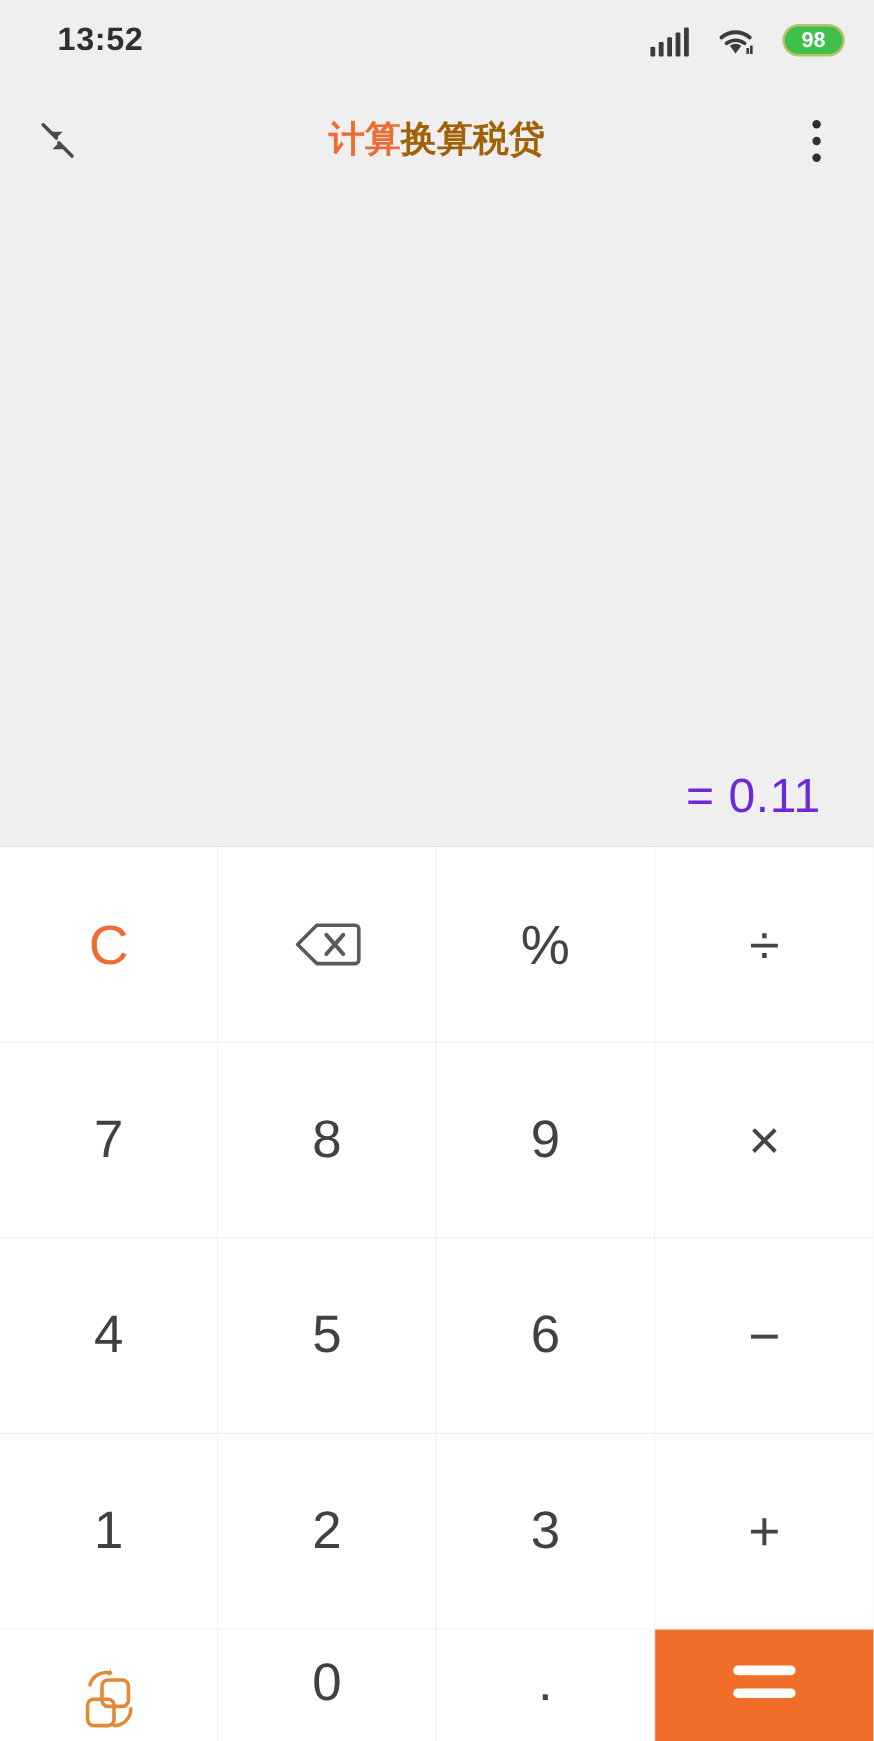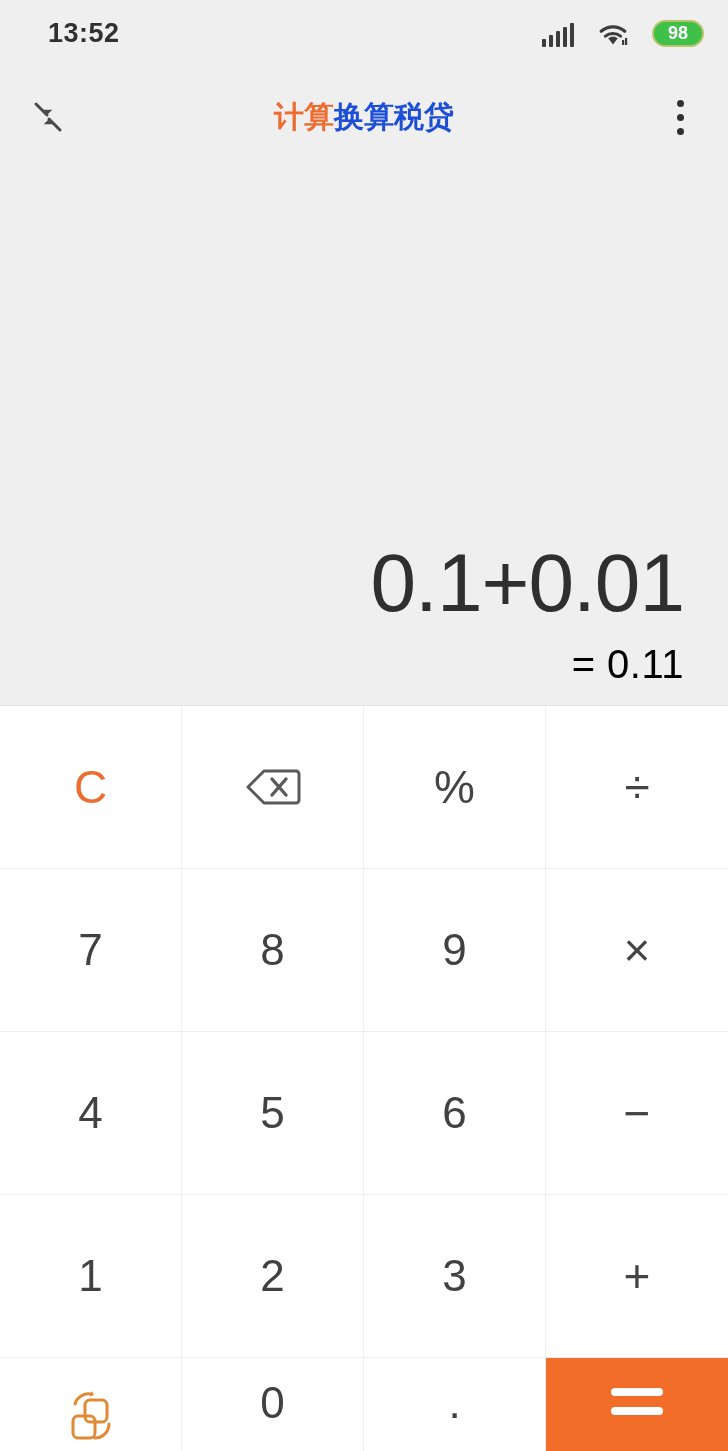--- a/index.html
+++ b/index.html
@@ -48,7 +48,7 @@
     cursor:pointer;
   }
   .tabs { flex:1; display:flex; align-items:center; justify-content:center; }
-  .tab { font-size:30px; font-weight:700; color:#1d4ed8; cursor:pointer; line-height:1; }
+  .tab { font-size:30px; font-weight:700; color:#a16207; cursor:pointer; line-height:1; }
   .tab.active { color:#ed6c30; }
   .menu-btn {
     width:96px; height:78px; display:flex; flex-direction:column;

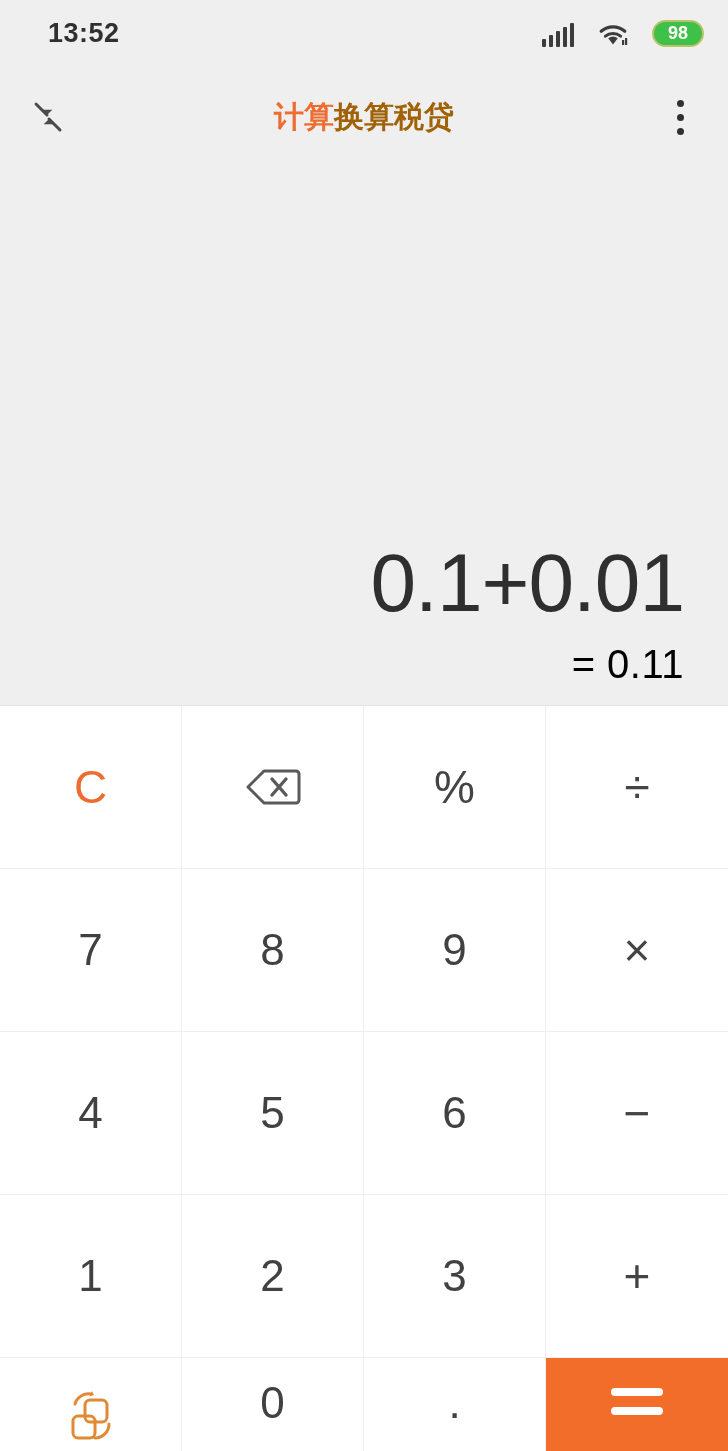--- a/index.html
+++ b/index.html
@@ -152,7 +152,6 @@
   </div>
 
   <div class="display">
-    <div class="expression">0.1+0.01</div>
     <div class="result">= 0.11</div>
   </div>
 

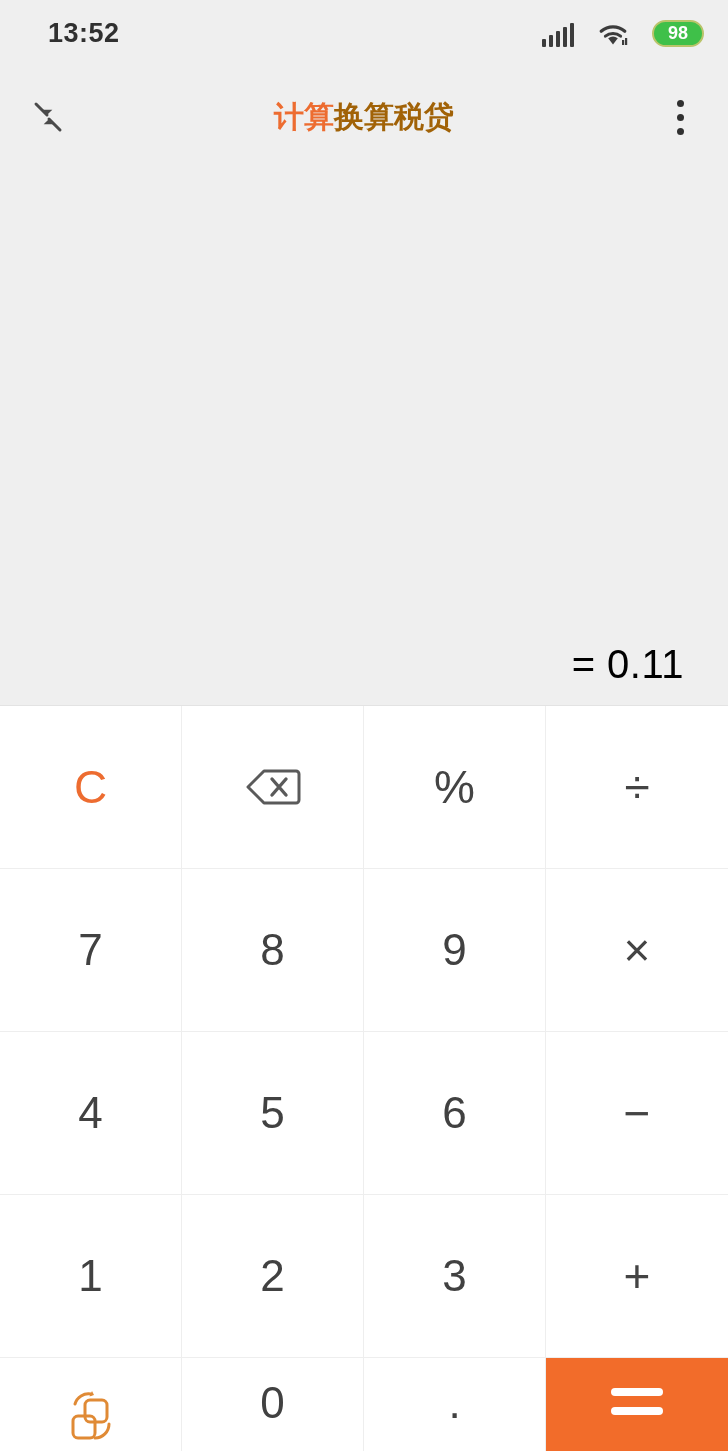--- a/index.html
+++ b/index.html
@@ -67,7 +67,7 @@
     letter-spacing:-1px; white-space:nowrap;
   }
   .result {
-    margin-top:14px; font-size:40px; font-weight:400; color:#000000;
+    margin-top:14px; font-size:40px; font-weight:400; color:#6d28d9;
     letter-spacing:0.5px; white-space:nowrap;
   }
 

